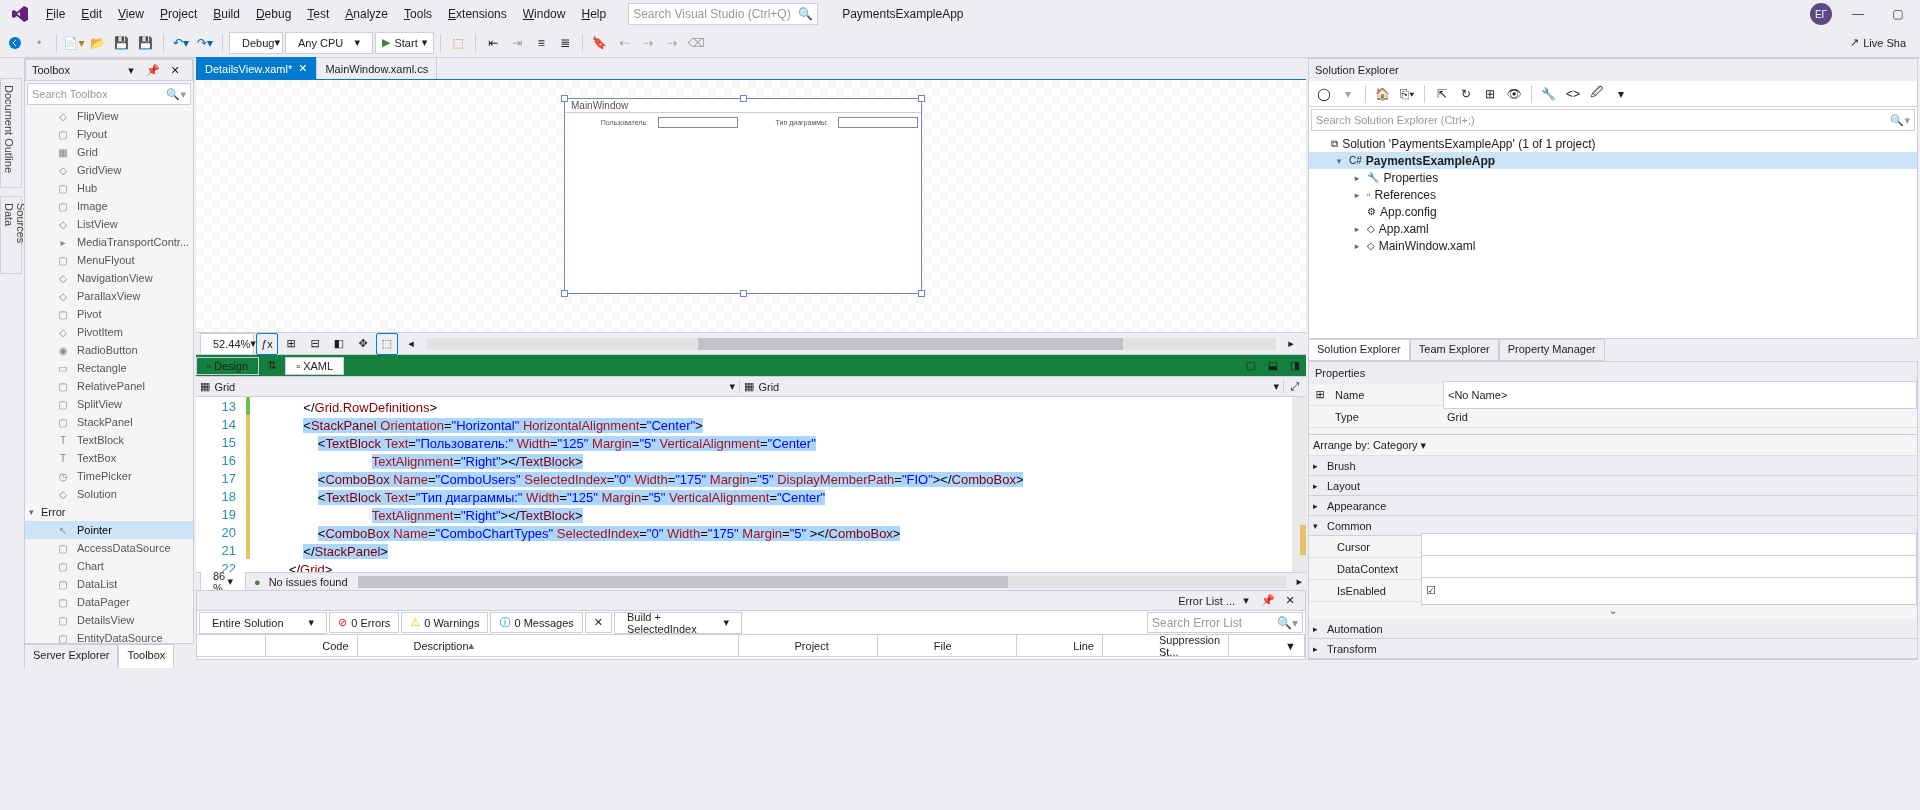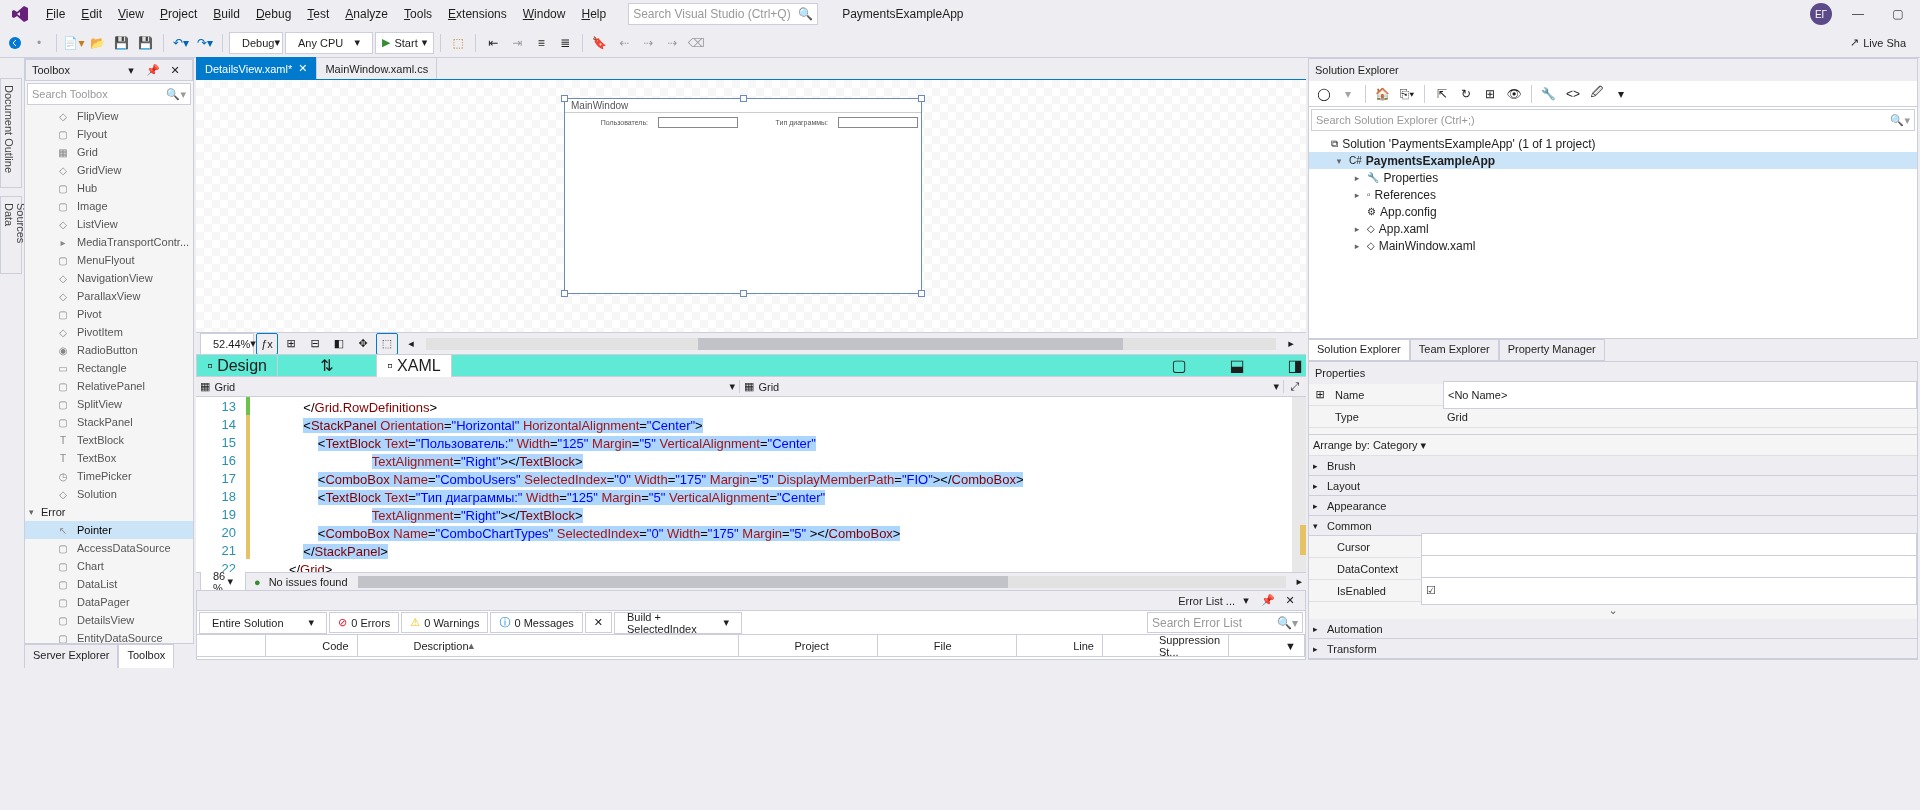--- a/index.html
+++ b/index.html
@@ -54,7 +54,7 @@
 .sel-handle { position:absolute; width:7px; height:7px; background:#fff; border:1px solid #6b8ab5;}
 .designer-toolbar { height:22px; background:#eeeef2; border-bottom:1px solid #cccedb; display:flex; align-items:center; padding:0 4px; gap:2px; font-size:11px;}
 .designer-toolbar .zoom { width:54px;}
-.split-tabs { height:22px; background:#5eead4; border-bottom:1px solid #cccedb; display:flex; align-items:center; font-size:16px;gap:36px;}
+.split-tabs { height:22px; background:#15803d; border-bottom:1px solid #cccedb; display:flex; align-items:center; font-size:11px;}
 .split-tab { padding:2px 10px; border:1px solid #cccedb; cursor:pointer;}
 .split-tab.active { background:#fff;}
 .split-middle { width:26px; text-align:center;}

